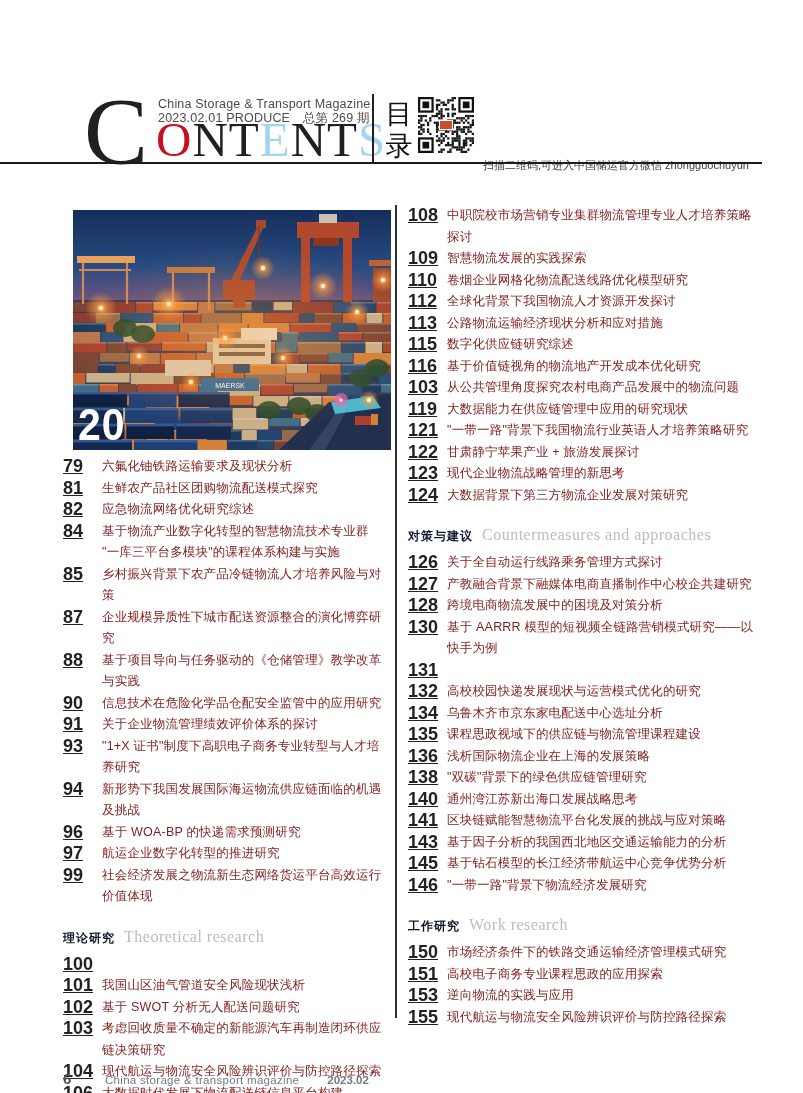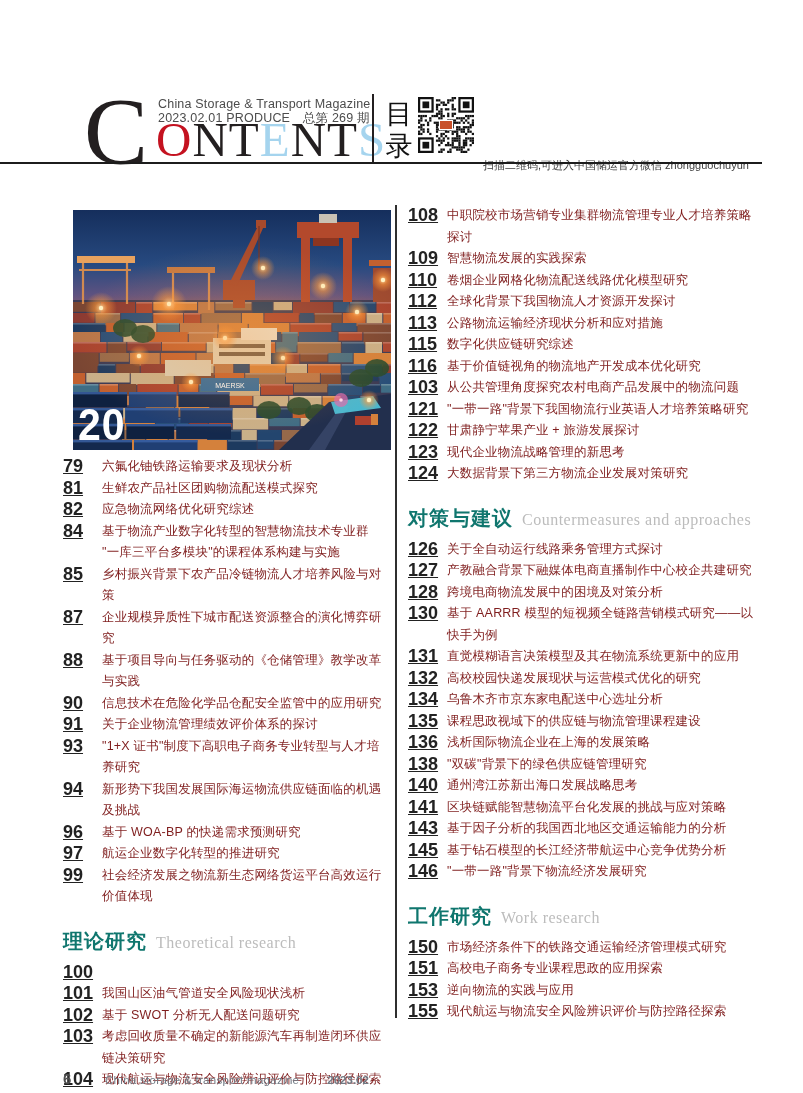--- a/index.html
+++ b/index.html
@@ -800,6 +800,10 @@
     <span class="title">从公共管理角度探究农村电商产品发展中的物流问题</span>
   </div>
 
+  <div class="toc-entry">
+    <span class="num">119</span>
+    <span class="title">大数据能力在供应链管理中应用的研究现状</span>
+  </div>
 
   <div class="toc-entry">
     <span class="num">121</span>

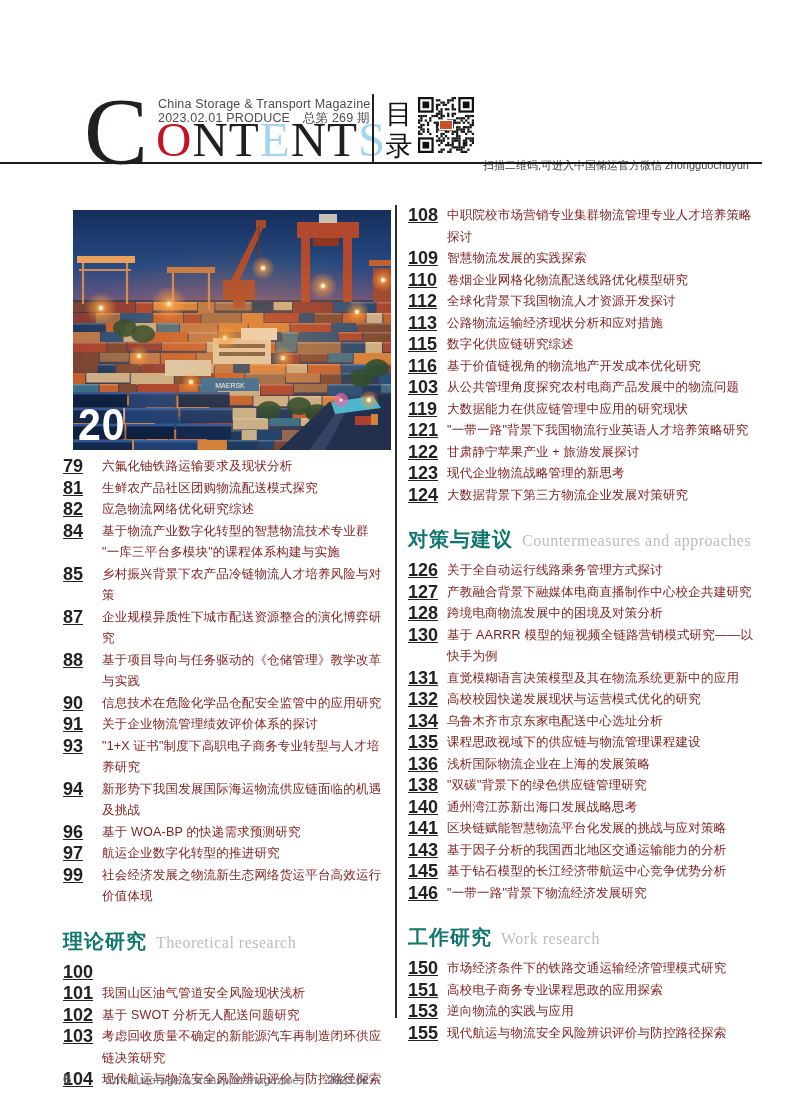--- a/index.html
+++ b/index.html
@@ -38,7 +38,7 @@
   .toc-entry .title { font-size:12.5px; line-height:21.5px; color:#7f1d1d; letter-spacing:.2px; }
 
   .section-head { display:flex; align-items:baseline; gap:9px; margin-top:20px; margin-bottom:7px; }
-  .section-head .zh { font-size:20px; font-weight:bold; color:#0f766e; letter-spacing:1px; }
+  .section-head .zh { font-size:12px; font-weight:bold; color:#0f172a; letter-spacing:1px; }
   .section-head .en { font-family:"Liberation Serif", serif; font-size:16px; color:#bcbcbc; letter-spacing:.5px; }
 
   

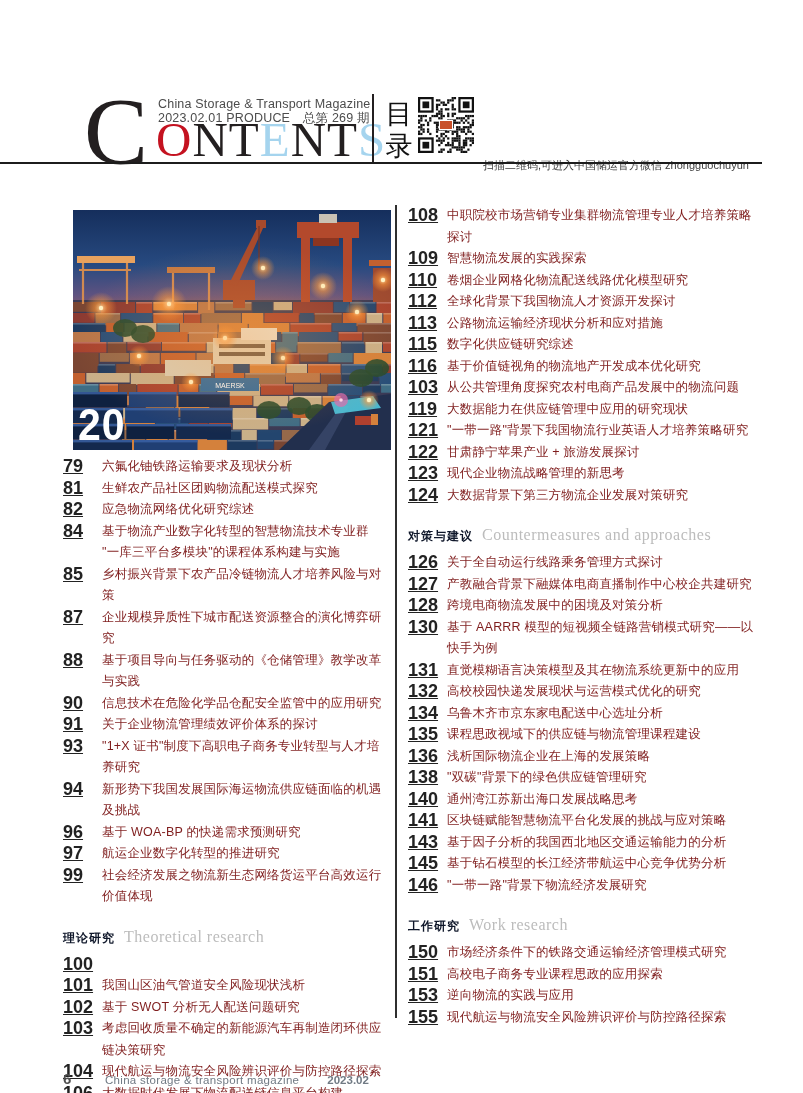--- a/index.html
+++ b/index.html
@@ -854,7 +854,6 @@
 
   <div class="toc-entry">
     <span class="num">131</span>
-    <span class="title">直觉模糊语言决策模型及其在物流系统更新中的应用</span>
   </div>
 
   <div class="toc-entry">

